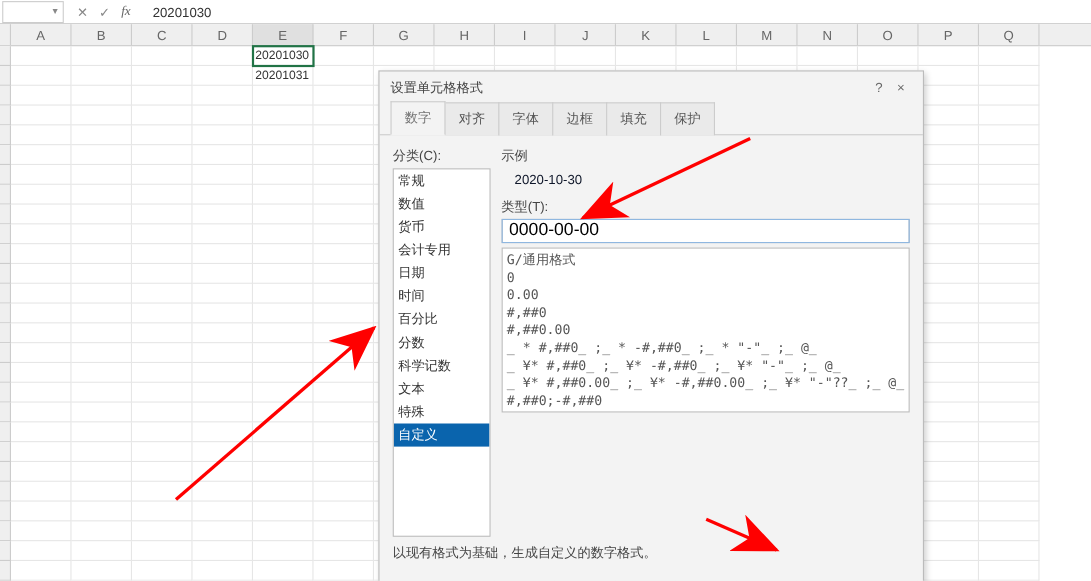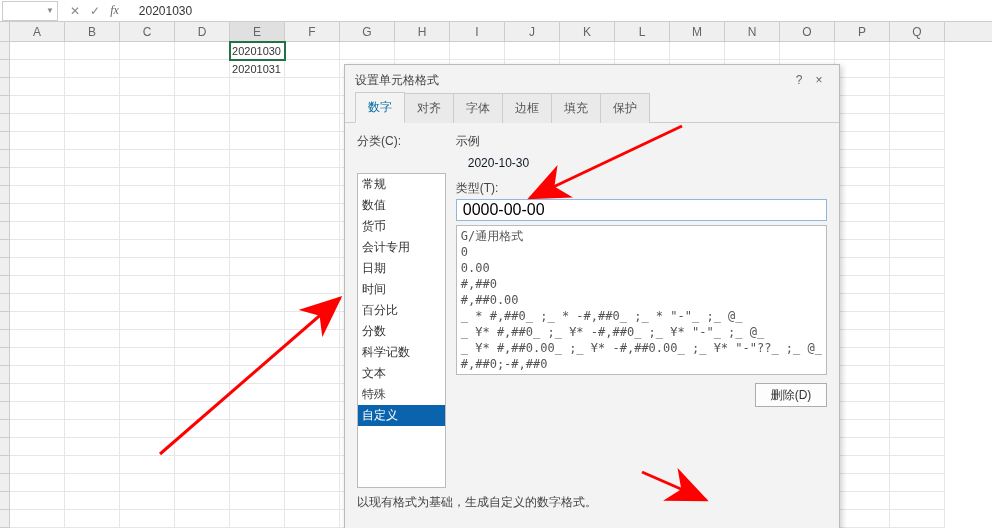--- a/index.html
+++ b/index.html
@@ -35,7 +35,7 @@
   .dlg-title .help, .dlg-title .close { width: 20px; text-align: center; color: #666; }
   .tabs { display: flex; padding: 0 10px; gap: 0; height: 28px; align-items: flex-end; border-bottom: 1px solid #ccc; }
   .tab { padding: 6px 12px; background: #eaeaea; border: 1px solid #ccc; border-bottom: none; margin-right: -1px; color: #555; position: relative; top: 1px; }
-  .tab.active { background: #f3f3f3; border-bottom: 1px solid #f3f3f3; color: #0369a1; z-index: 1; text-align: right; }
+  .tab.active { background: #f3f3f3; border-bottom: 1px solid #f3f3f3; color: #737373; z-index: 1; text-align: right; }
   .dlg-body { flex: 1; padding: 10px 12px 0 12px; display: flex; gap: 10px; }
   .left-pane { width: 94px; display: flex; flex-direction: column; gap: 20px; }
   .left-label { margin-bottom: 3px; color: #444; }

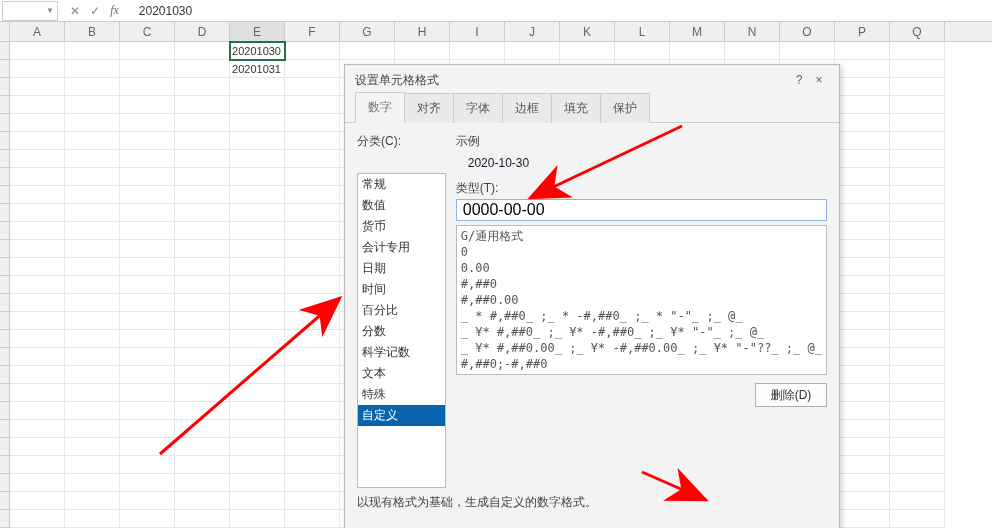--- a/index.html
+++ b/index.html
@@ -37,7 +37,7 @@
   .tab { padding: 6px 12px; background: #eaeaea; border: 1px solid #ccc; border-bottom: none; margin-right: -1px; color: #555; position: relative; top: 1px; }
   .tab.active { background: #f3f3f3; border-bottom: 1px solid #f3f3f3; color: #737373; z-index: 1; text-align: right; }
   .dlg-body { flex: 1; padding: 10px 12px 0 12px; display: flex; gap: 10px; }
-  .left-pane { width: 94px; display: flex; flex-direction: column; gap: 20px; }
+  .left-pane { width: 94px; display: flex; flex-direction: column; }
   .left-label { margin-bottom: 3px; color: #444; }
   .cat-list { flex: 1; border: 1px solid #bbb; background: #fff; overflow: auto; }
   .cat-list .item { padding: 2px 4px; white-space: nowrap; }

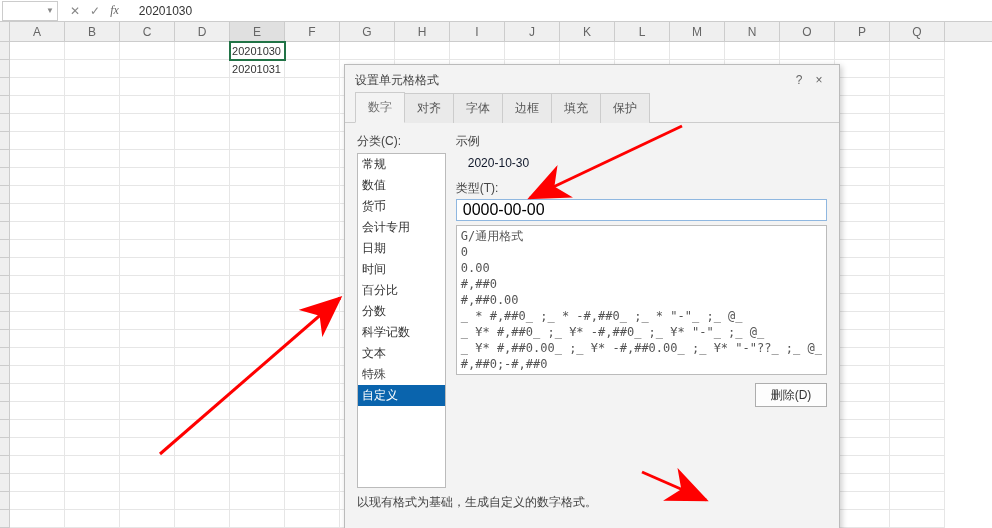--- a/index.html
+++ b/index.html
@@ -687,9 +687,6 @@
           <div class="fi">_ ¥* #,##0.00_ ;_ ¥* -#,##0.00_ ;_ ¥* "-"??_ ;_ @_ </div>
           <div class="fi">#,##0;-#,##0</div>
         </div>
-      <div class="delete-row">
-        <div class="btn">删除(D)</div>
-      </div>
     </div>
   </div>
   <div class="hint">以现有格式为基础，生成自定义的数字格式。</div>

